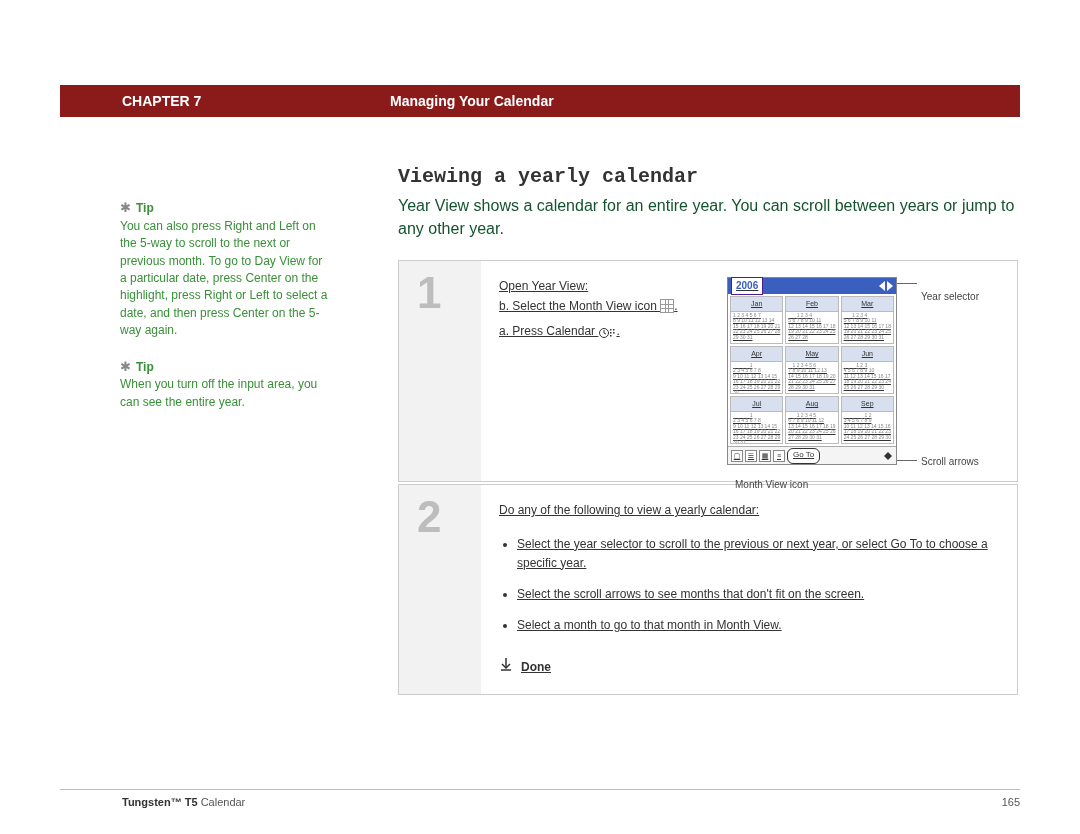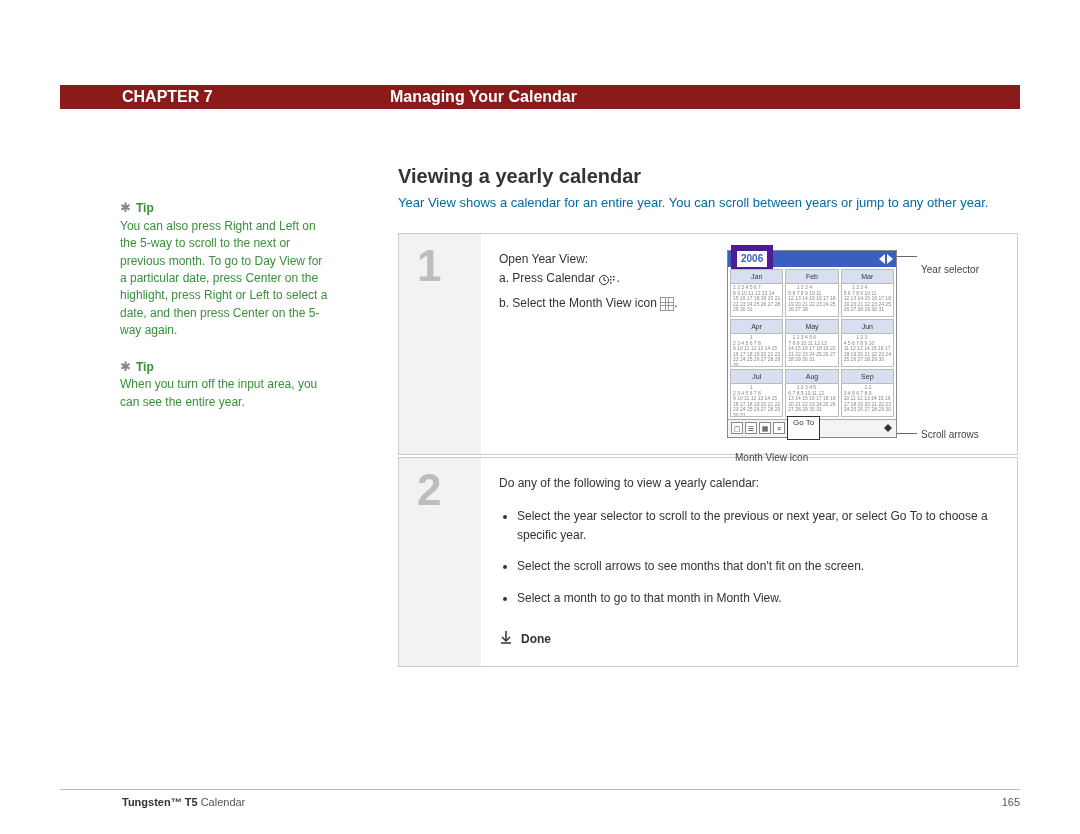--- a/index.html
+++ b/index.html
@@ -17,12 +17,12 @@
     top: 85px;
     left: 60px;
     right: 60px;
-    height: 24px;
+    height: 32px;
     background: #8b1a1a;
     color: #fff;
     display: flex;
     align-items: center;
-    font-size: 16px;
+    font-size: 14px;
   }
   .header-chapter {
     font-weight: bold;

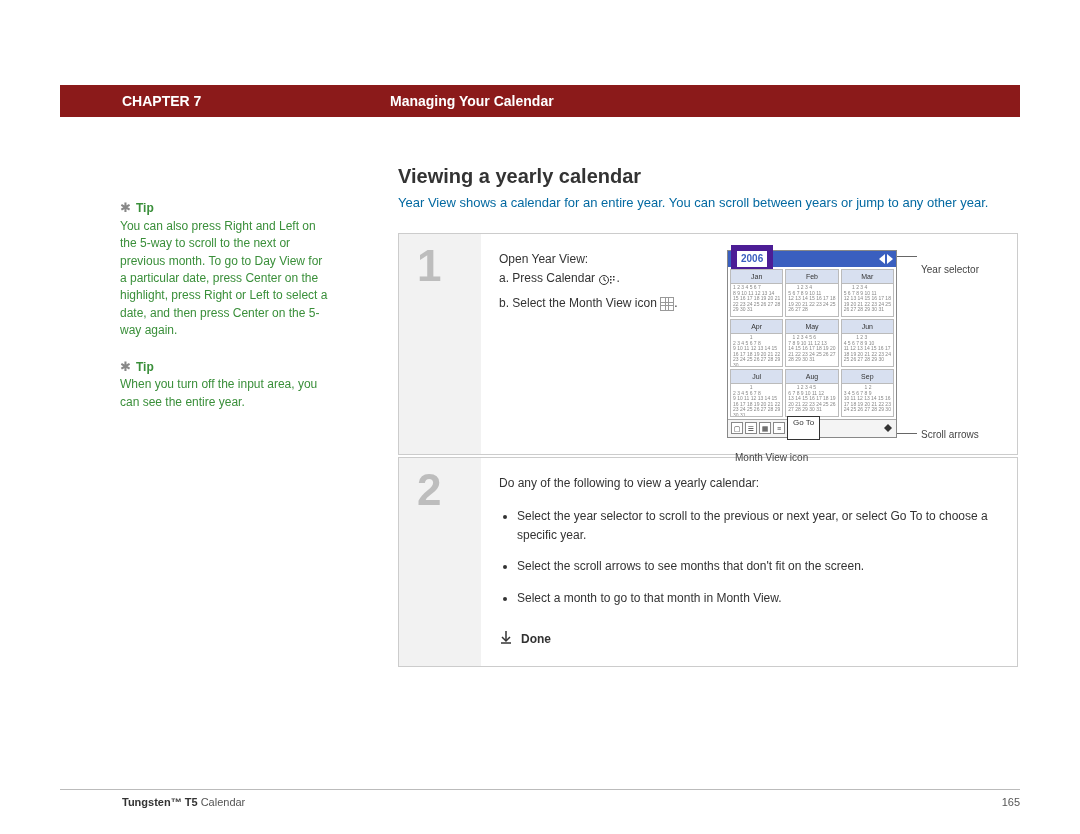--- a/index.html
+++ b/index.html
@@ -65,6 +65,7 @@
     font-weight: bold;
     color: #333;
     margin-bottom: 6px;
+    font-family: Liberation Mono, monospace;
   }
   .main-intro {
     font-size: 13px;

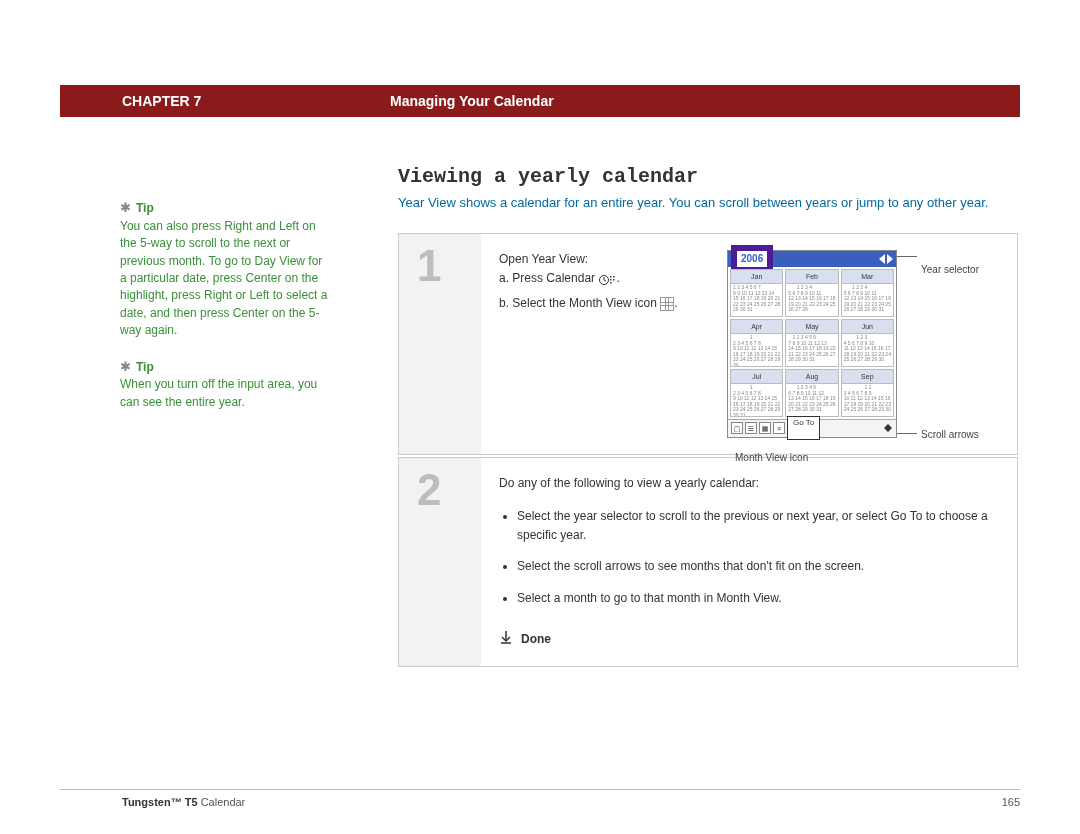--- a/index.html
+++ b/index.html
@@ -68,10 +68,10 @@
     font-family: Liberation Mono, monospace;
   }
   .main-intro {
-    font-size: 13px;
+    font-size: 16px;
     line-height: 1.45;
     margin-bottom: 20px;
-    color: #0369a1;
+    color: #14532d;
   }
   .step-row {
     display: flex;

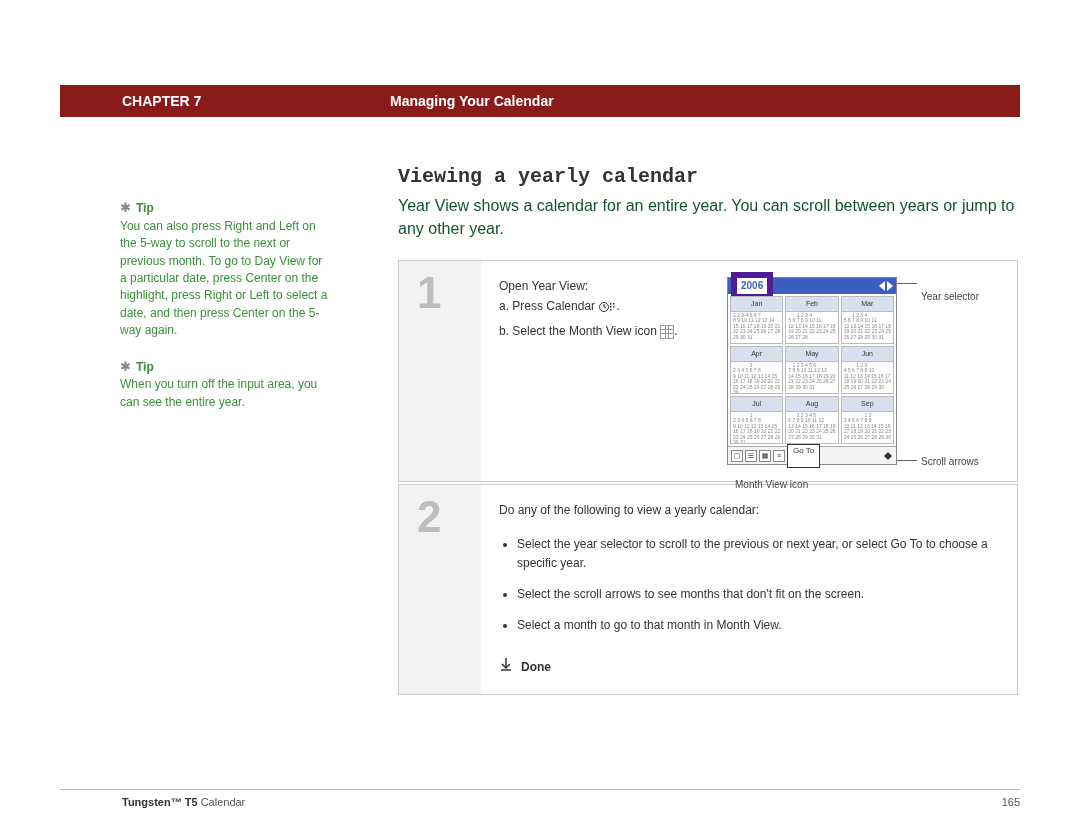--- a/index.html
+++ b/index.html
@@ -97,6 +97,7 @@
     font-size: 12px;
     line-height: 1.6;
     color: #333;
+    text-decoration: underline;
   }
   .step1-body {
     display: flex;

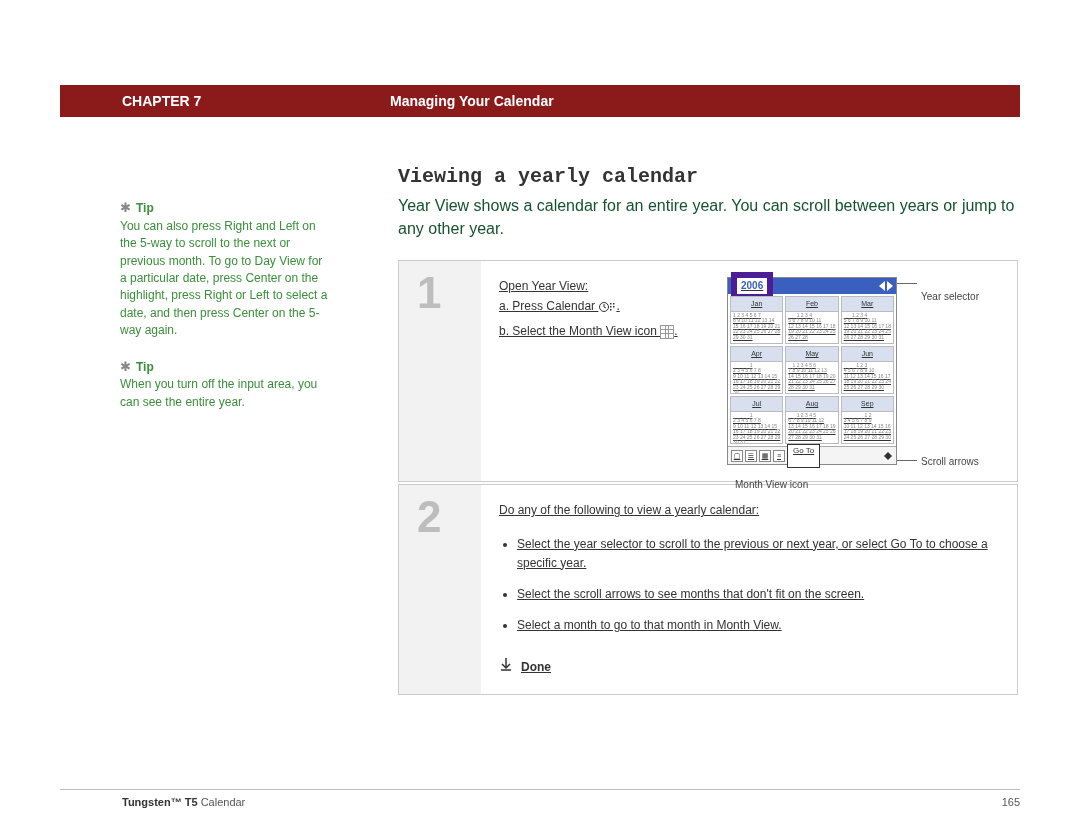--- a/index.html
+++ b/index.html
@@ -143,7 +143,7 @@
     font-weight: bold;
     font-size: 10px;
     padding: 0 4px;
-    border: 6px solid #4c1d95;
+    border: 1px solid #4c1d95;
   }
   .yv-arrows {
     display: flex;

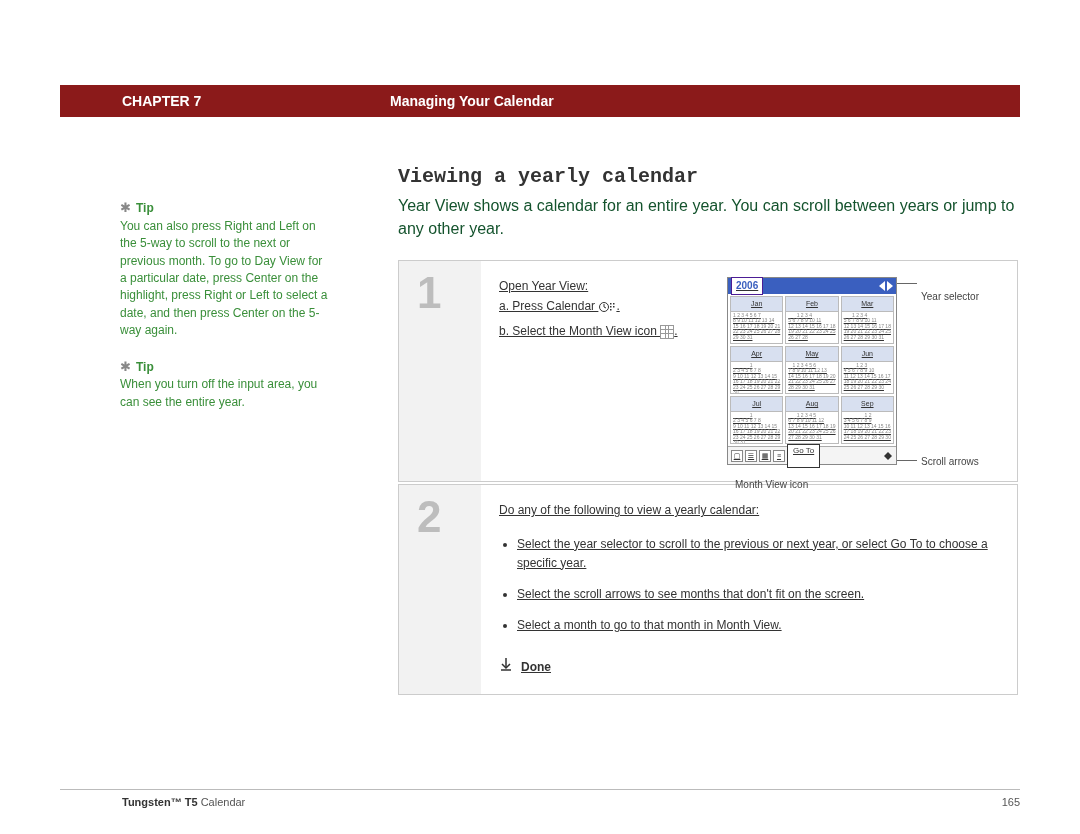--- a/index.html
+++ b/index.html
@@ -292,6 +292,10 @@
       <div class="step1-text">
         <div>Open Year View:</div>
         <ul class="step-list">
+          <li>
+            <span>b.  Select the Month View icon </span>
+            <span class="inline-icon grid-icon"></span><span>.</span>
+          </li>
           <li>
             <span>a.  Press Calendar </span>
             <span class="inline-icon clock-icon">
@@ -306,10 +310,6 @@
                   <rect x="12" y="8" width="1.5" height="1.5" fill="#333"></rect>
                 </svg>
             </span><span>.</span>
-          </li>
-          <li>
-            <span>b.  Select the Month View icon </span>
-            <span class="inline-icon grid-icon"></span><span>.</span>
           </li>
         </ul>
       </div>

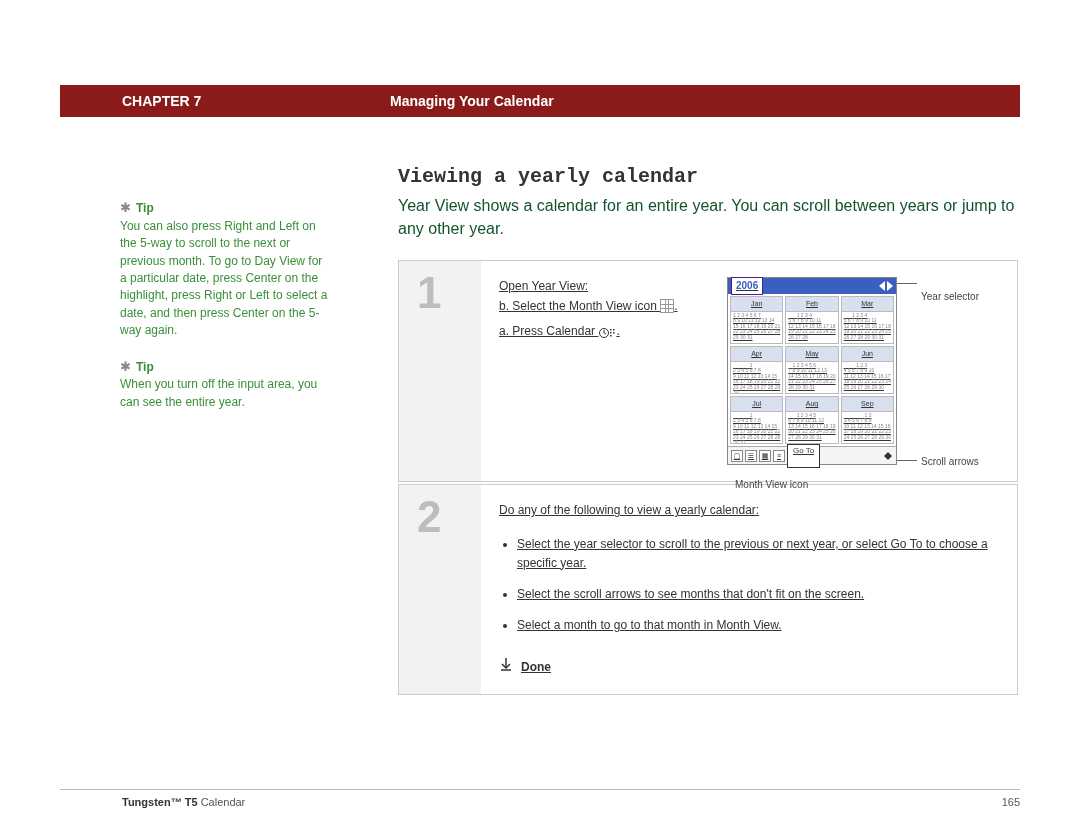--- a/index.html
+++ b/index.html
@@ -207,11 +207,11 @@
   }
   .goto-btn {
     border: 1px solid #333;
-    border-radius: 0;
+    border-radius: 6px;
     background: #fff;
     font-size: 8px;
     padding: 0 5px;
-    height: 24px;
+    height: 16px;
     line-height: 12px;
   }
   .scroll-ind {

